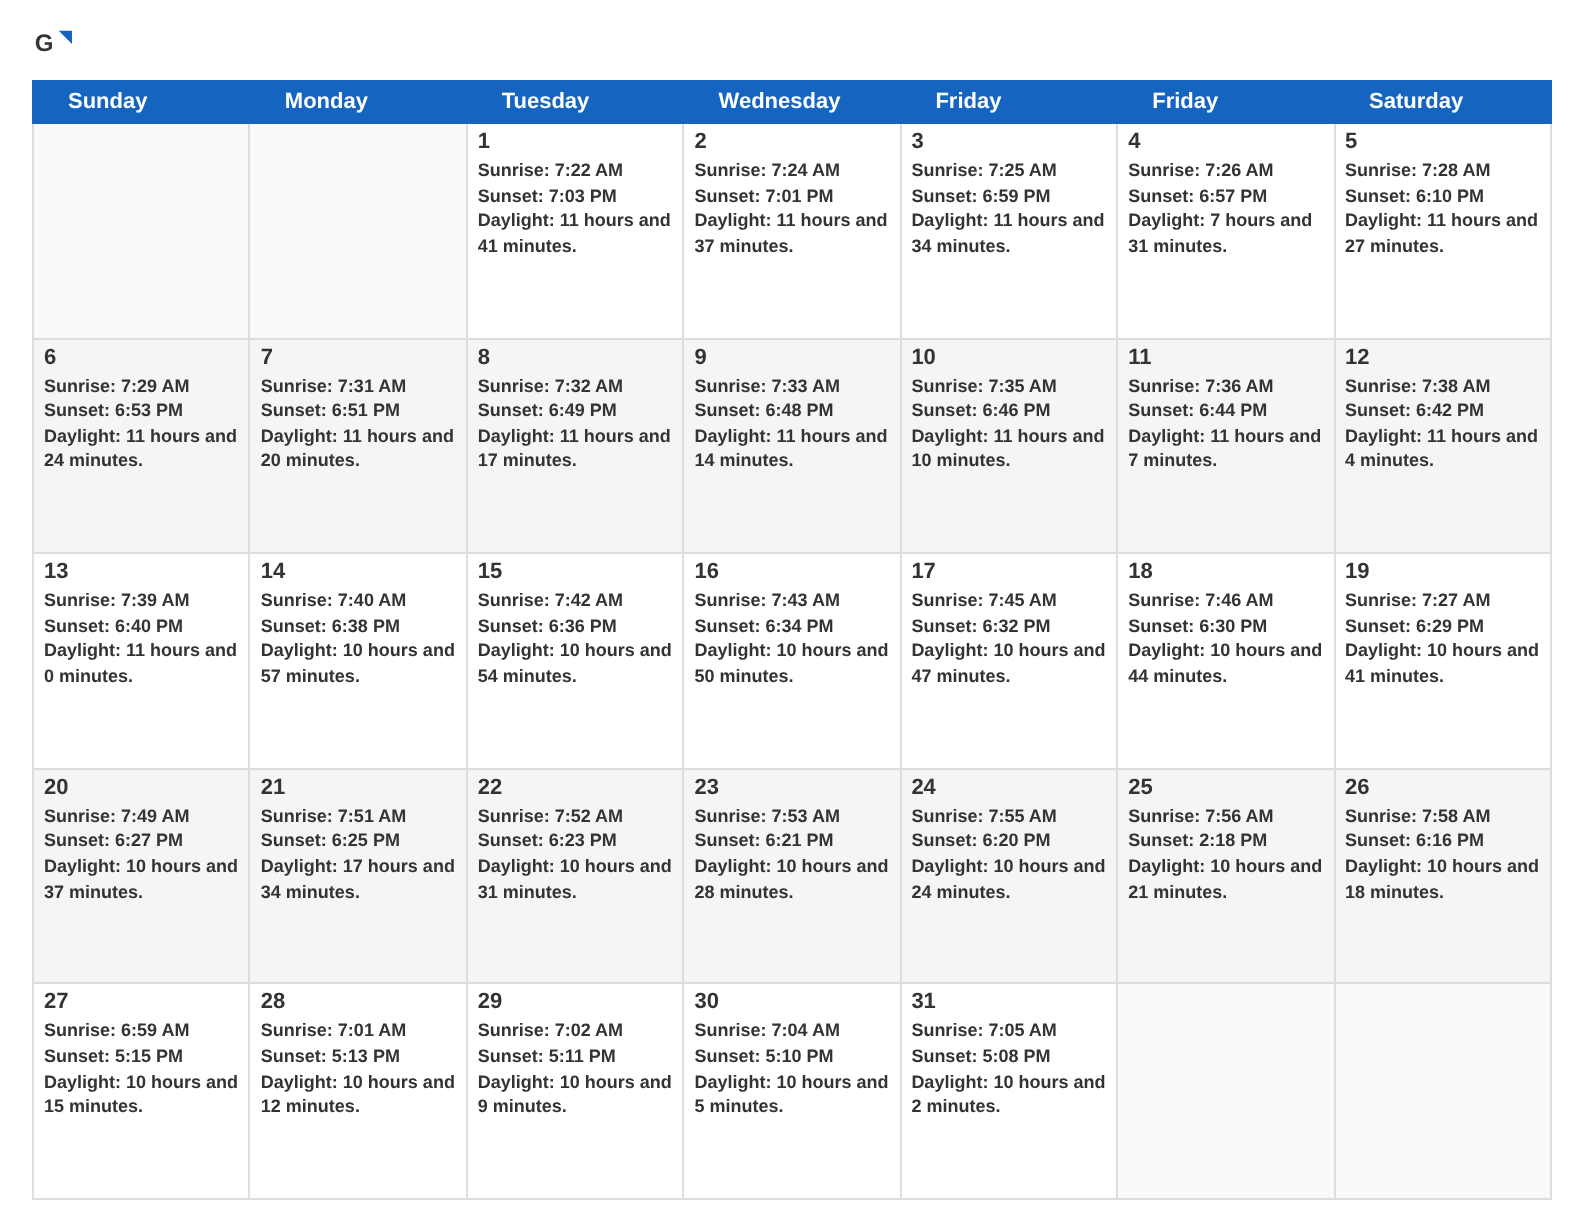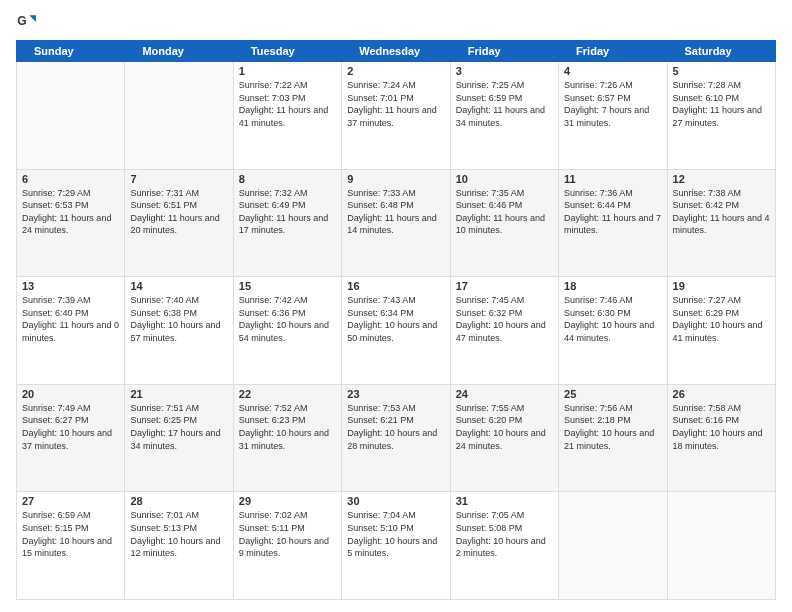--- a/index.html
+++ b/index.html
@@ -81,6 +81,7 @@
       font-size: 9px;
       line-height: 1.4;
       color: #333;
+      font-weight: bold;
     }
     .empty-cell {
       background: #f9f9f9 !important;

